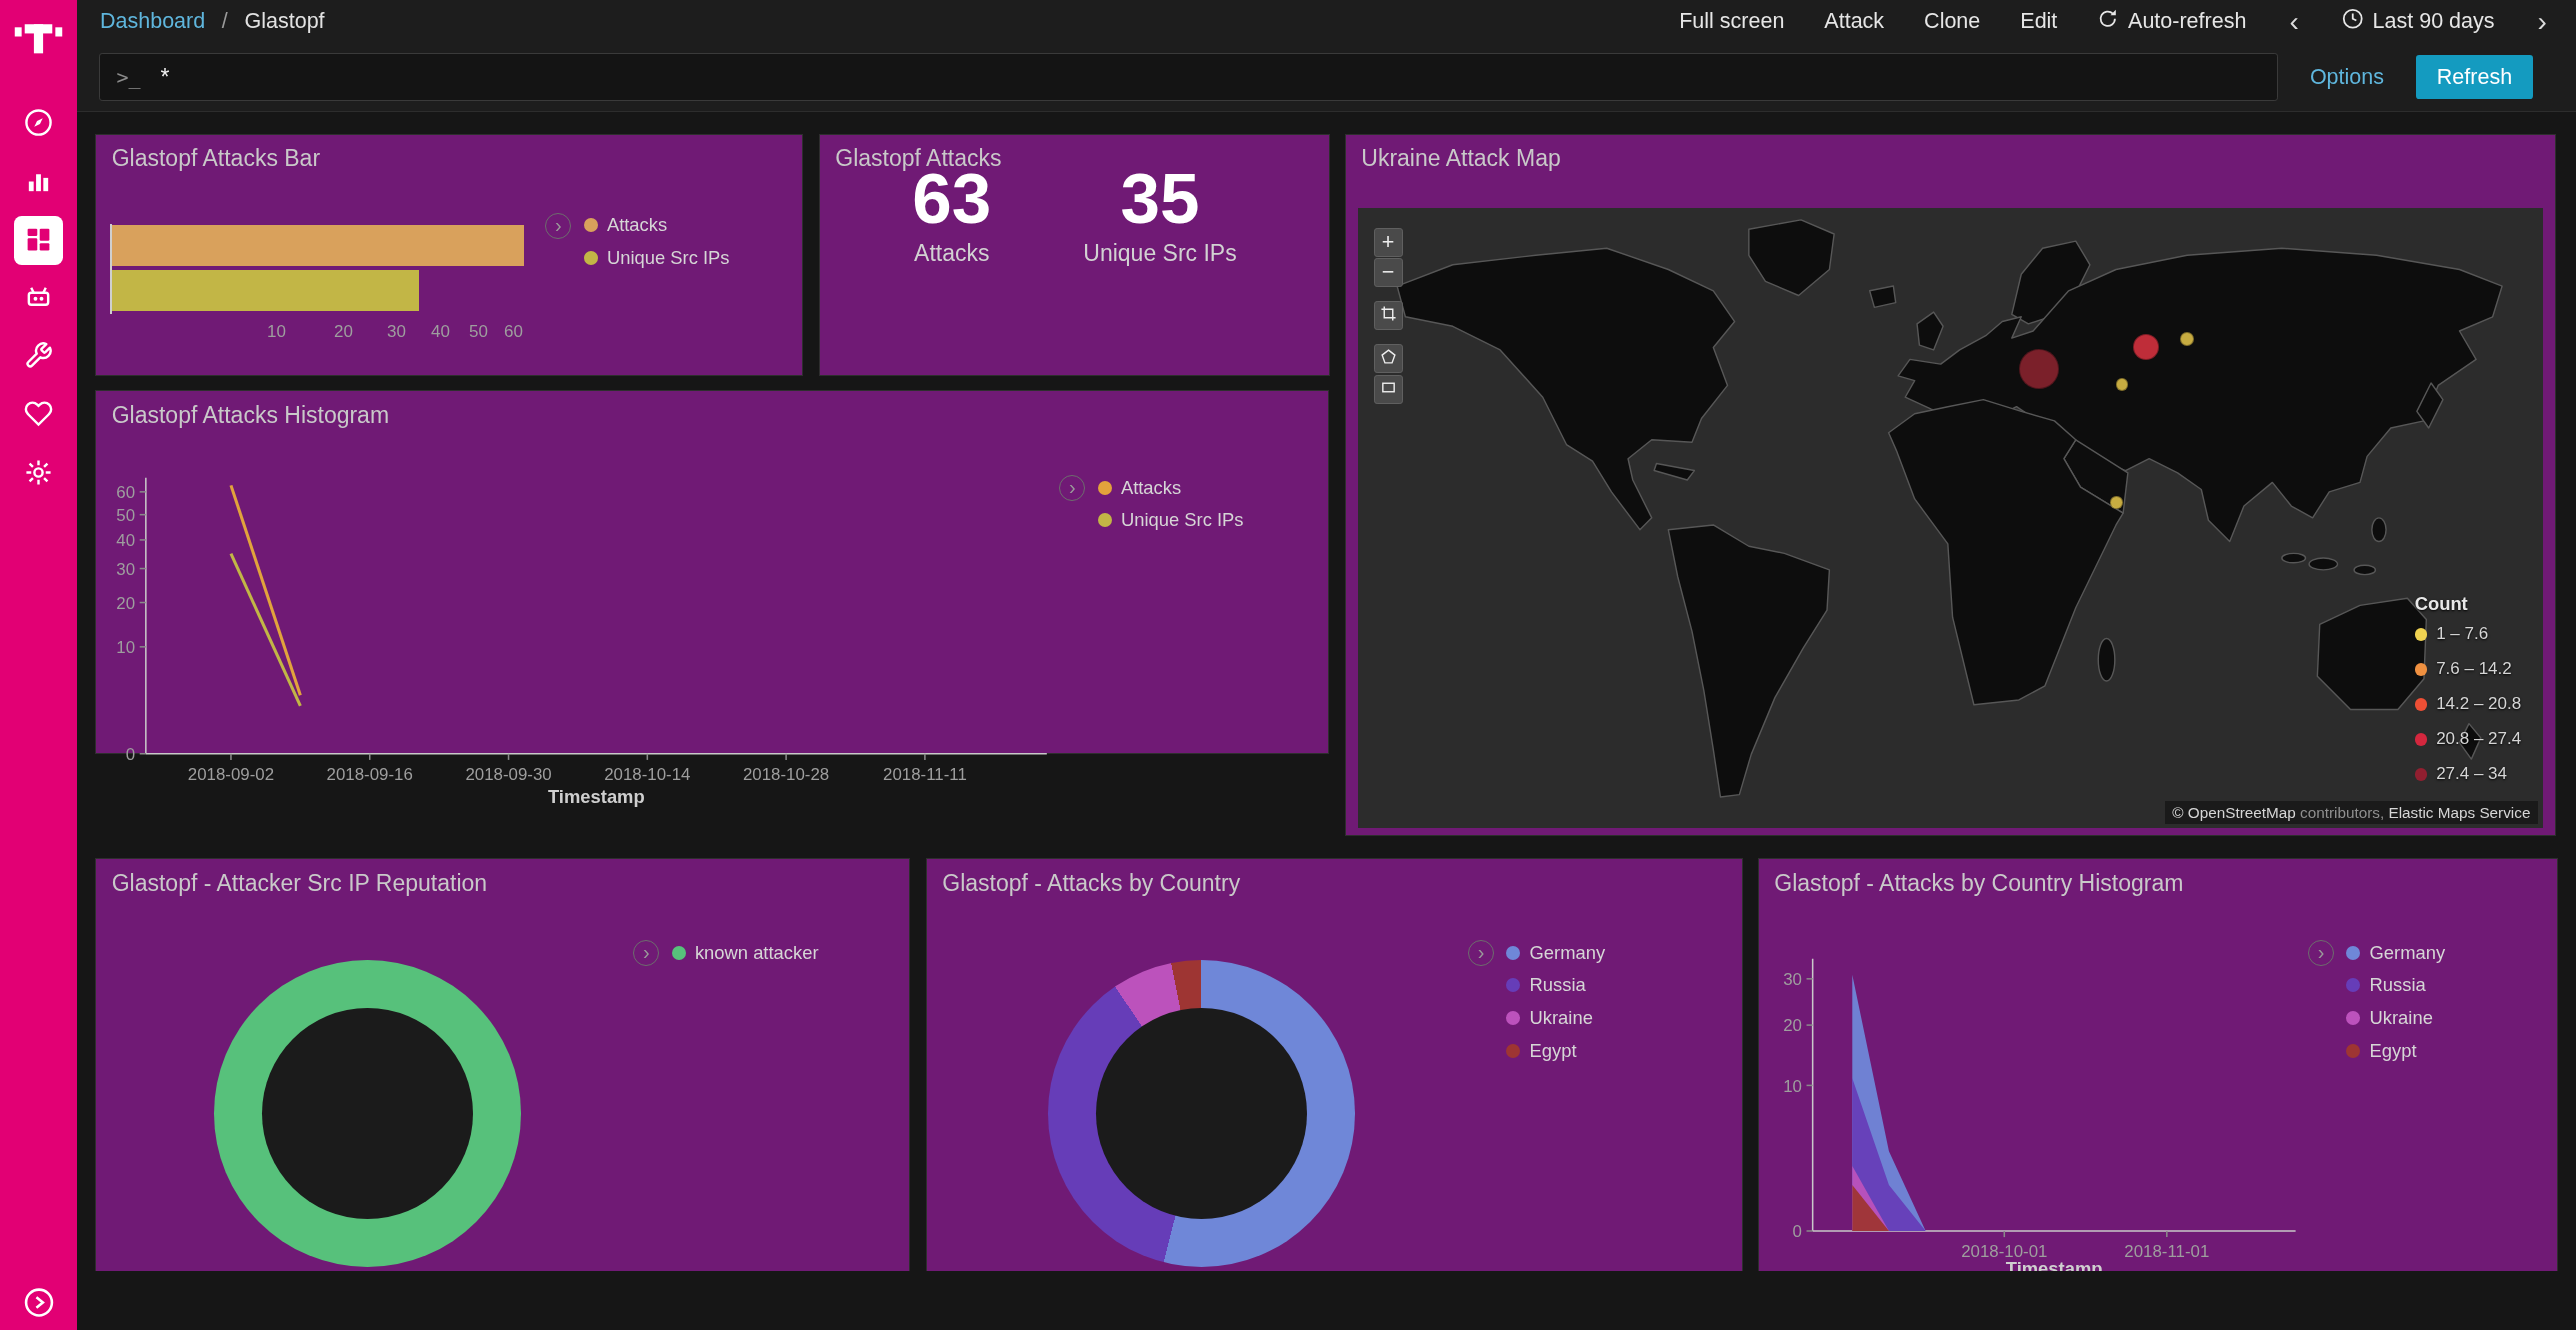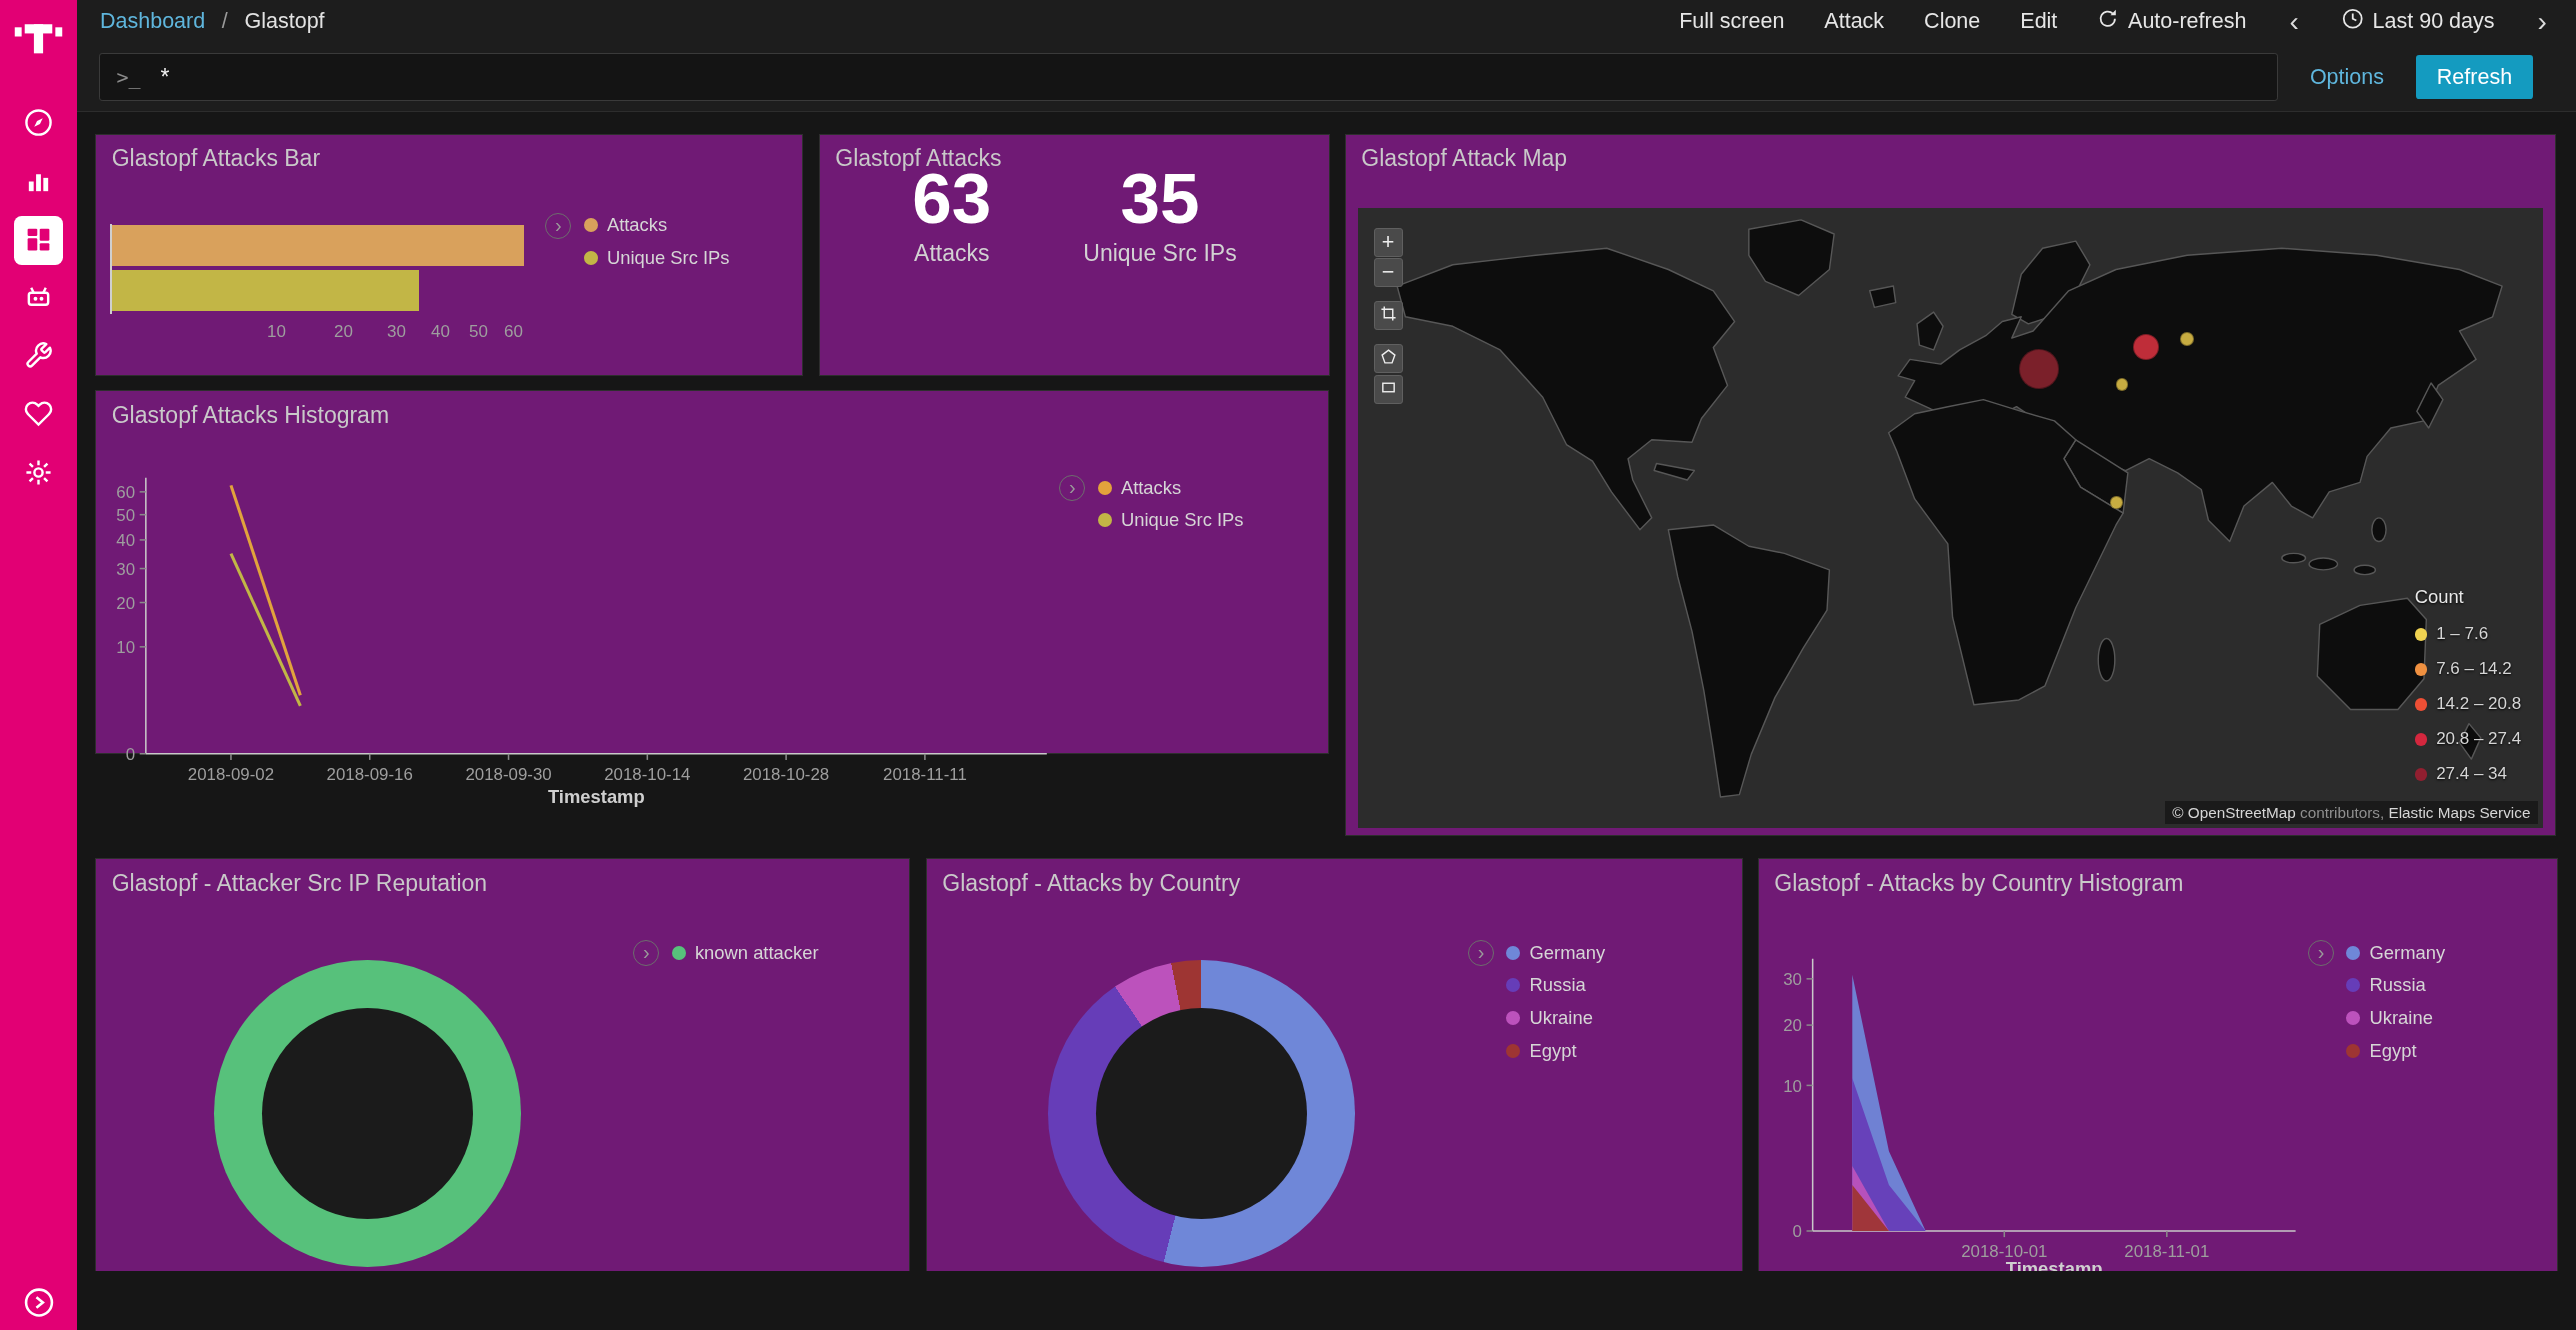--- a/index.html
+++ b/index.html
@@ -271,7 +271,7 @@
     </section>
 
     <section class="panel" style="left:1268px;top:21.5px;width:1211px;height:702px">
-      <h3 class="panel-title">Glastopf Attack Map</h3>
+      <h3 class="panel-title">Ukraine Attack Map</h3>
       <div class="map">
         <svg class="world" viewBox="0 0 1000 525" preserveAspectRatio="none">
           <rect x="0" y="0" width="1000" height="525" fill="#2c2c2c"></rect>

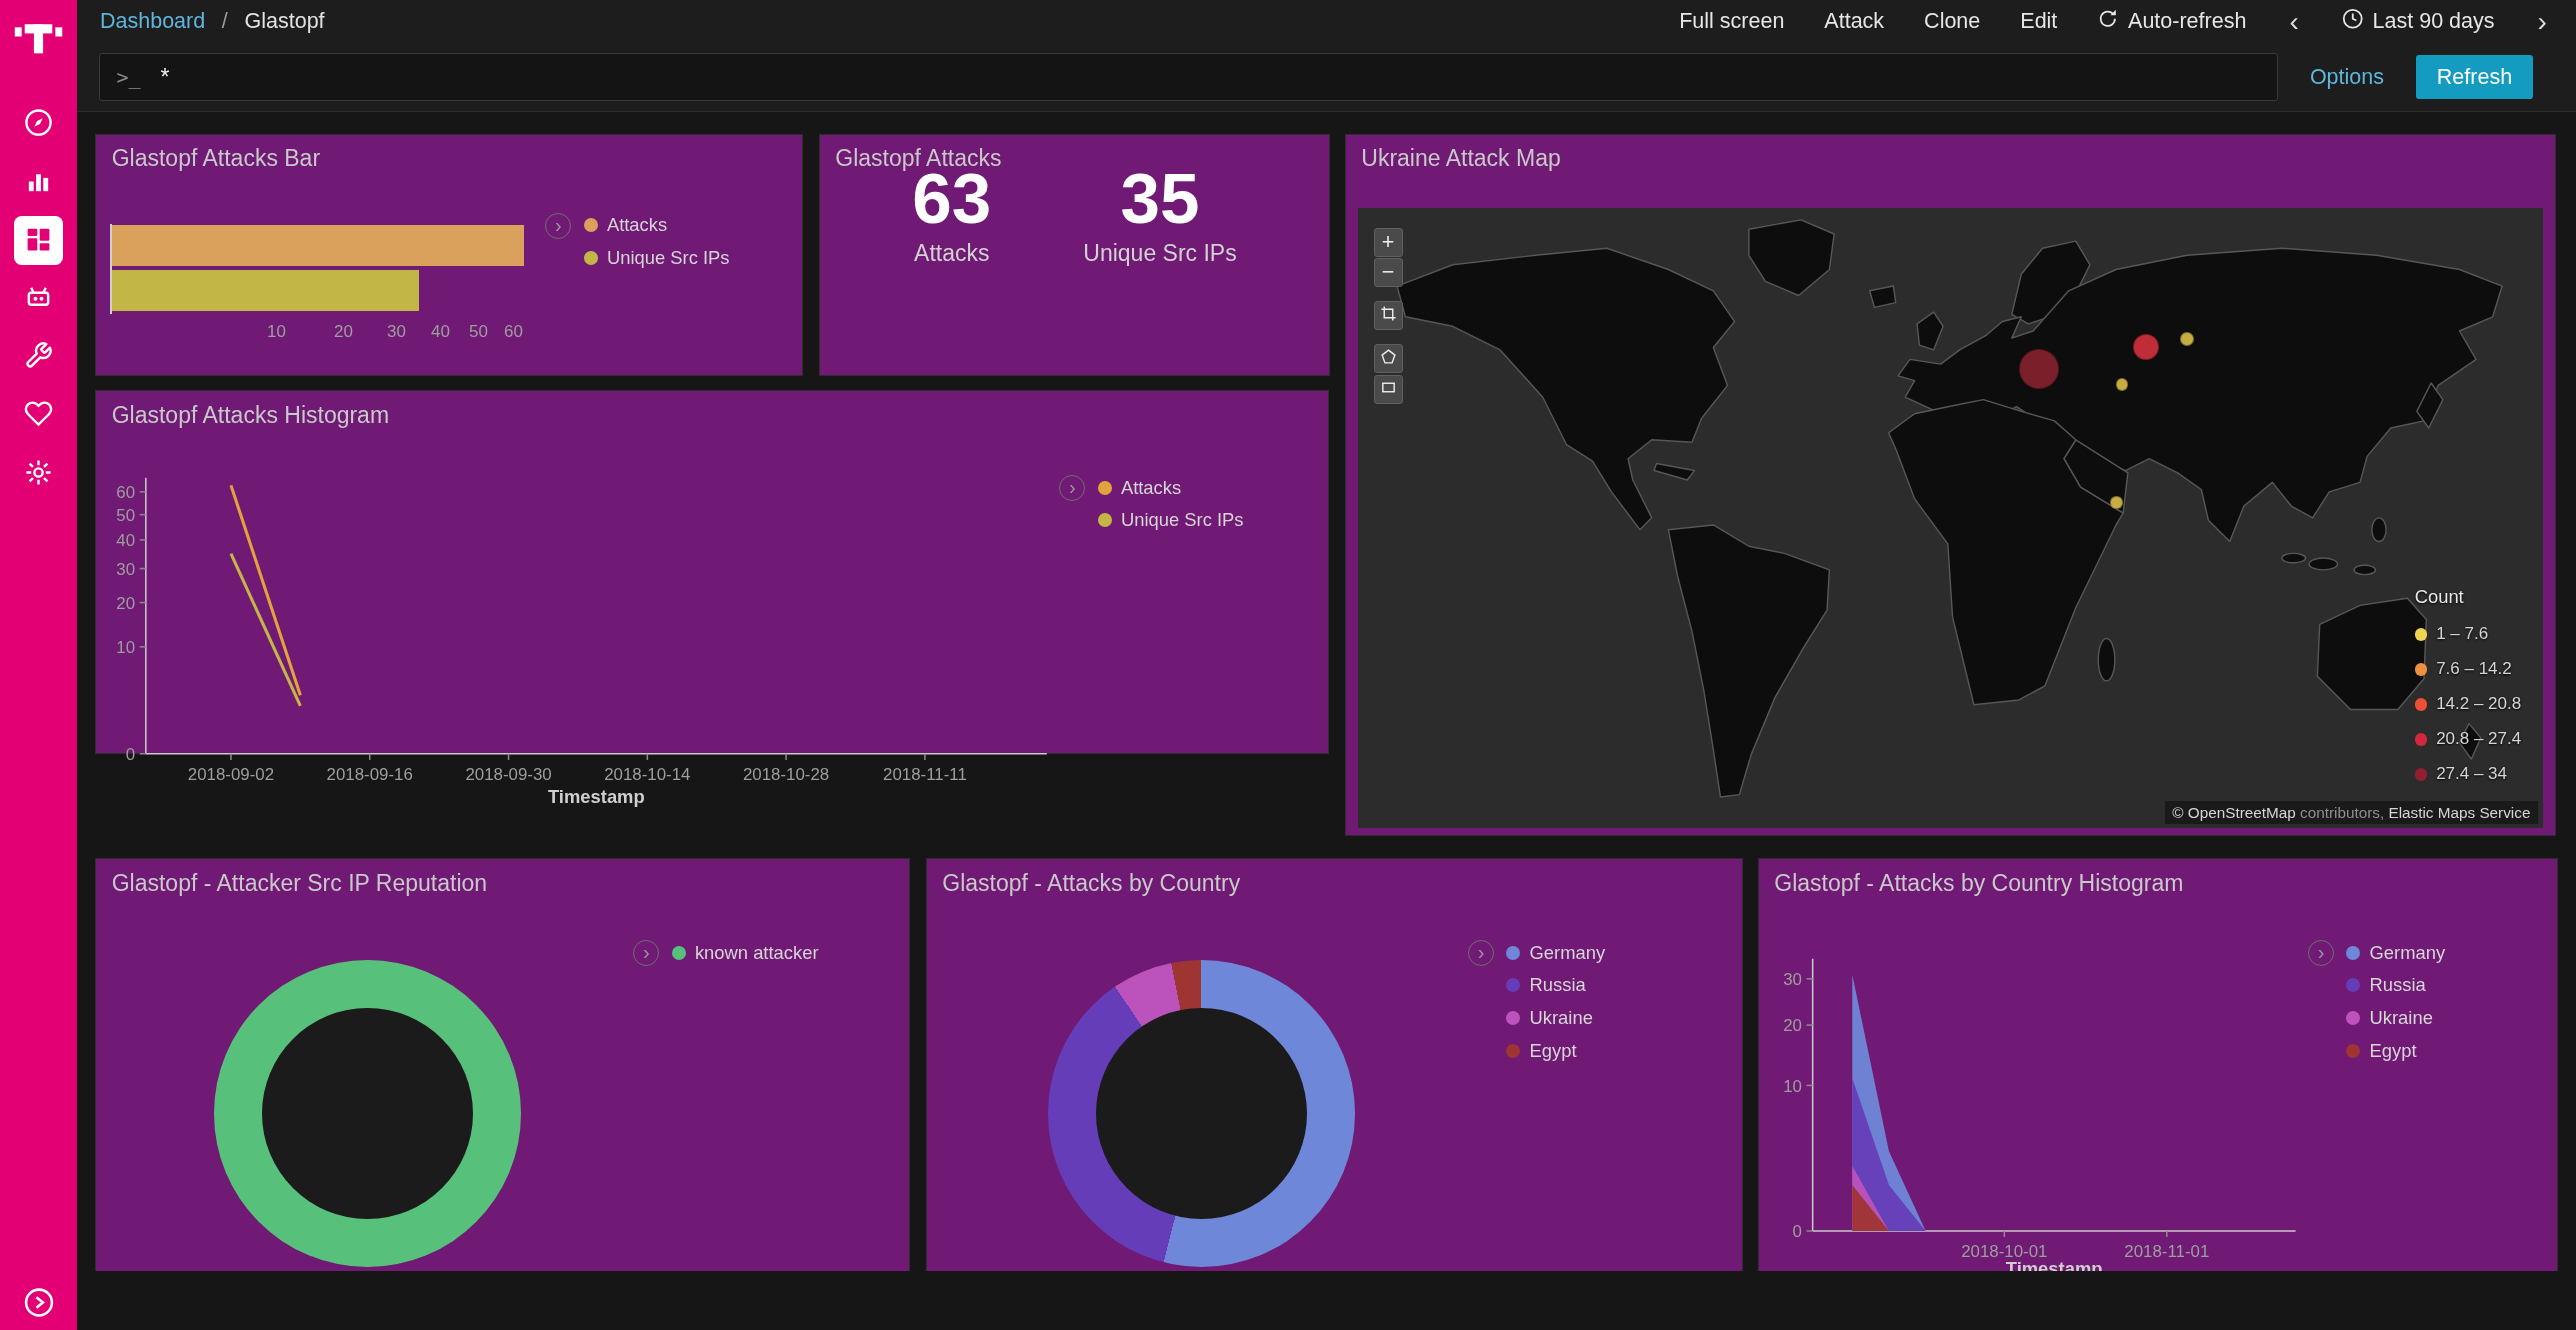--- a/index.html
+++ b/index.html
@@ -78,7 +78,7 @@
   .map-btn svg{width:17px;height:17px}
   .map-marker{position:absolute;border-radius:50%;opacity:.85;border:1.5px solid rgba(0,0,0,.35);cursor:pointer}
   .map-legend{position:absolute;right:21.5px;bottom:44px;font-size:17px;color:#e8e8e8;text-shadow:0 0.8px 2.3px #000;z-index:5}
-  .map-legend-title{font-weight:400;font-size:18.4px;margin-bottom:15px}
+  .map-legend-title{font-weight:700;font-size:18.4px;margin-bottom:8px}
   .map-legend .legend-items{gap:15px;font-size:17px}
   .map-legend .dot{width:12.3px;height:12.3px}
   .attribution{position:absolute;right:4.6px;bottom:4.6px;font-size:15.3px;color:#d6d6d6;

